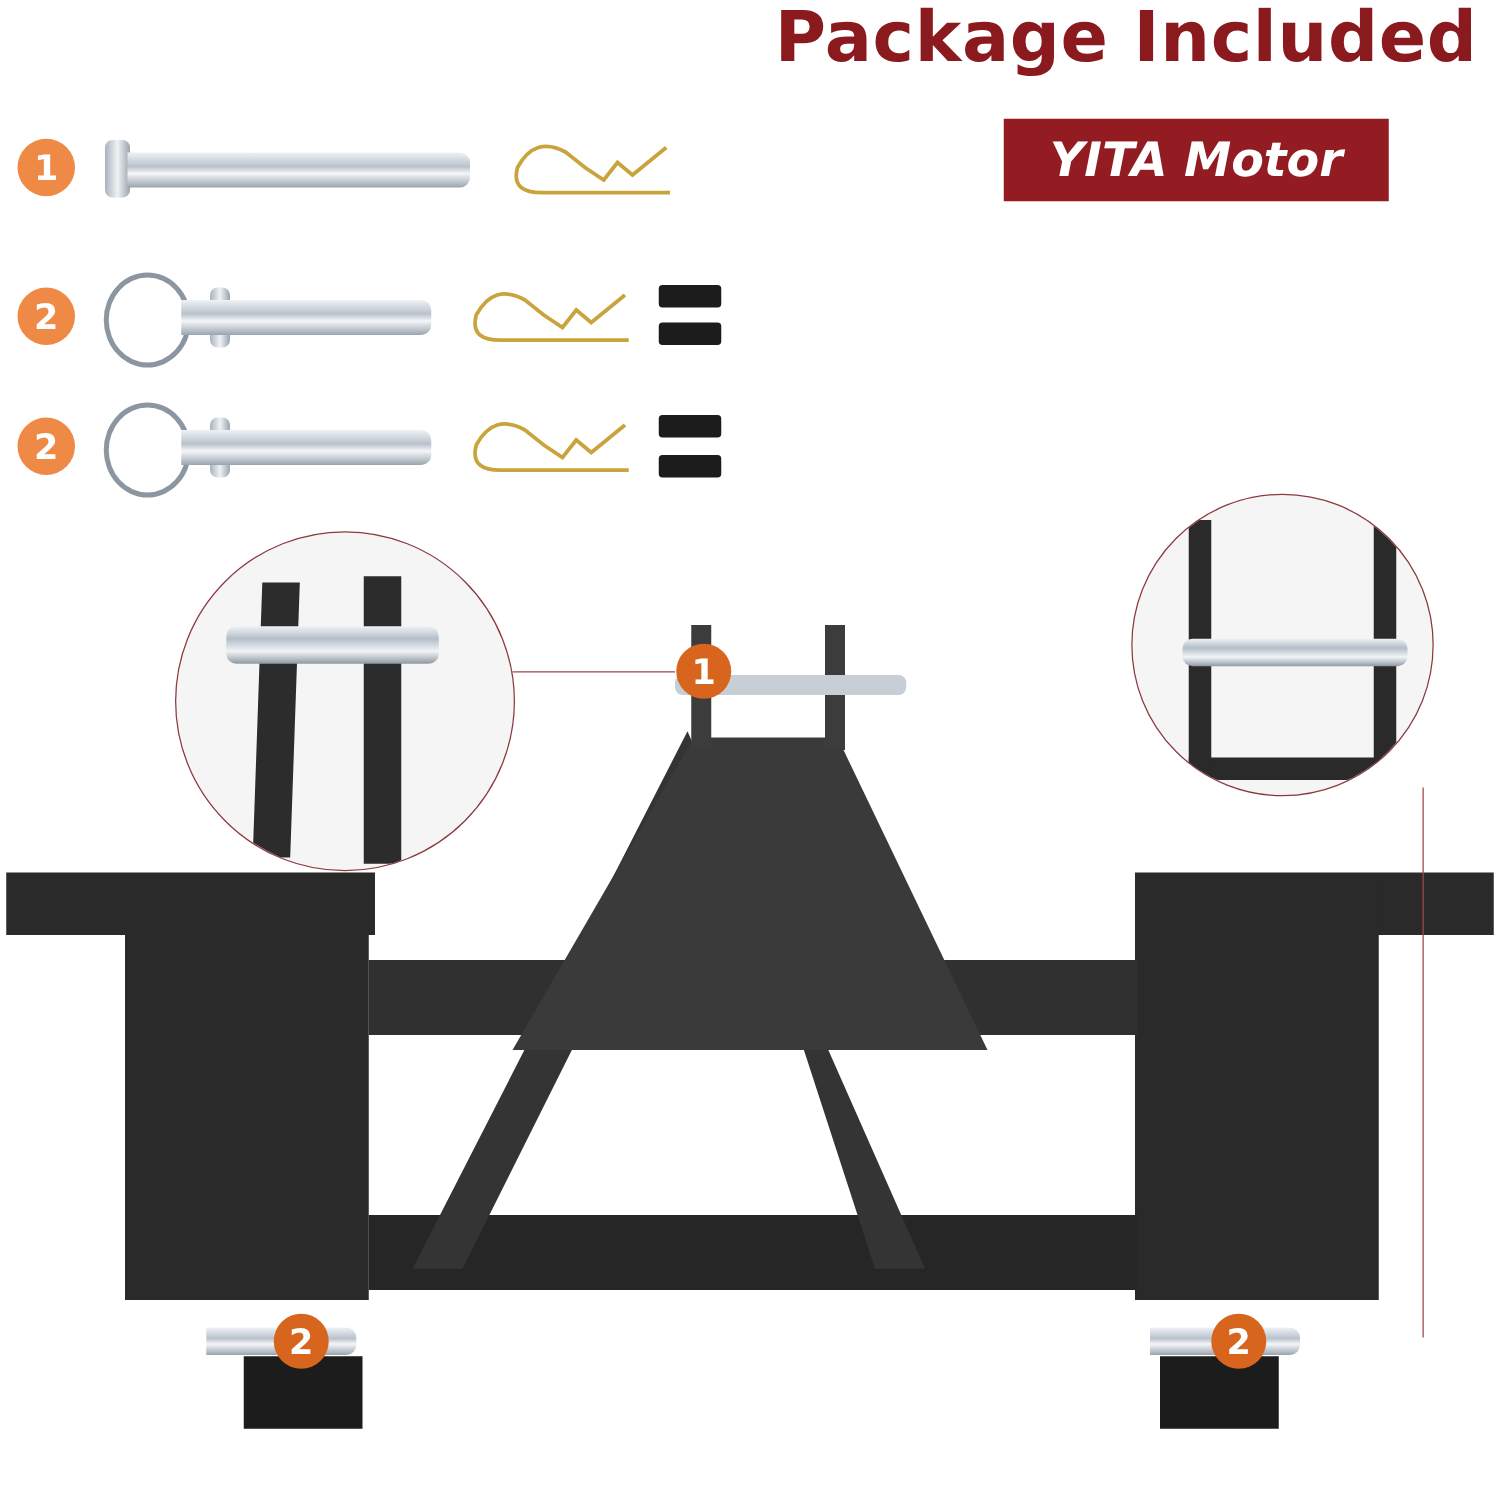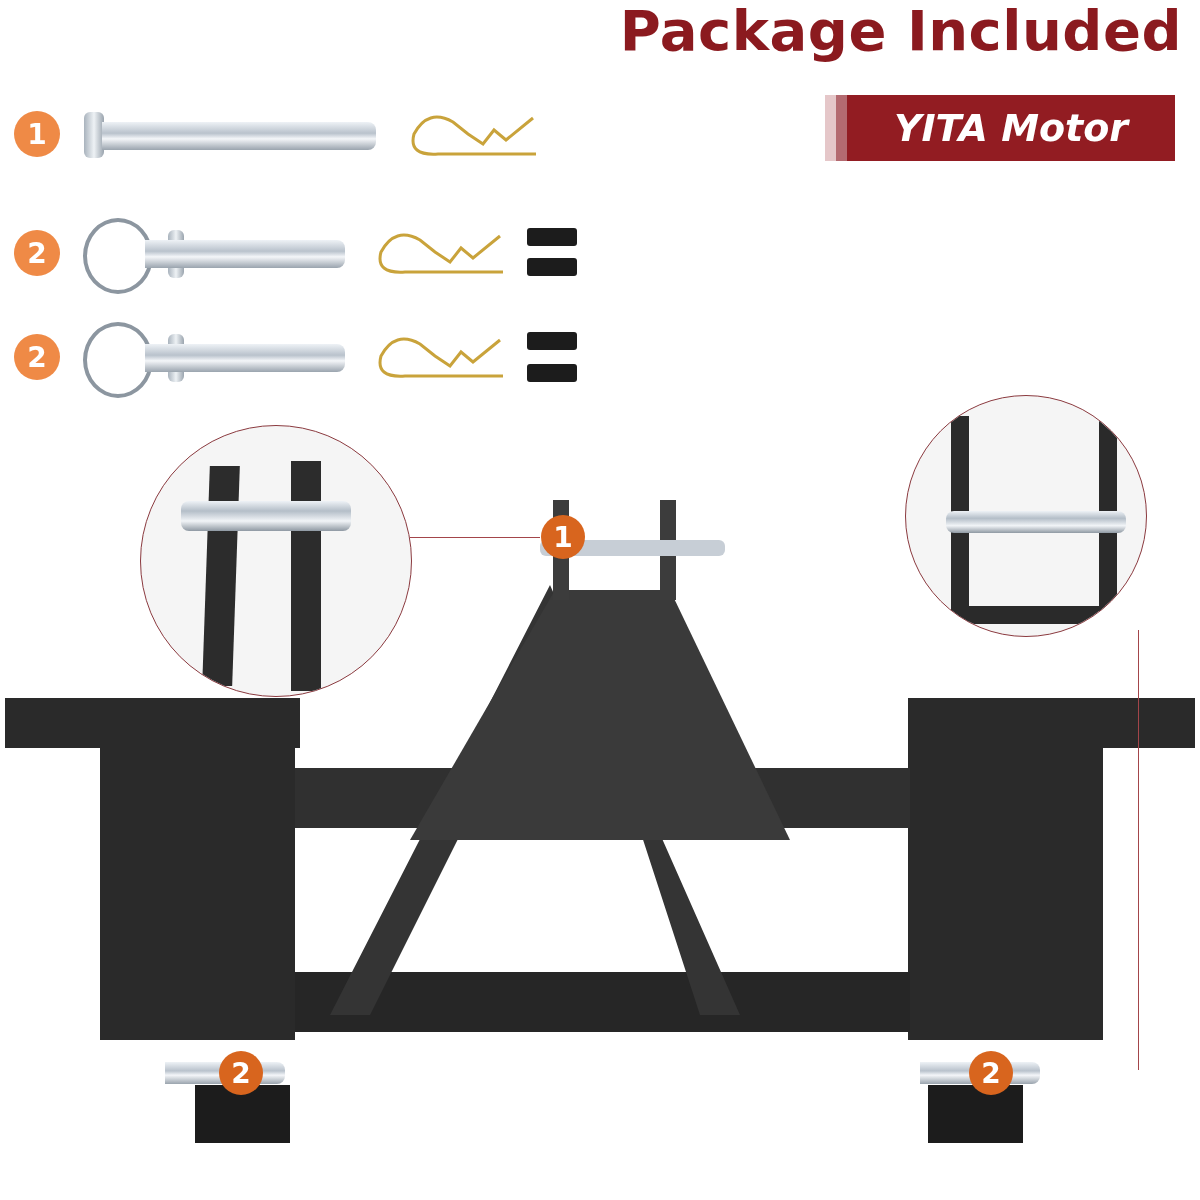--- a/index.html
+++ b/index.html
@@ -5,7 +5,7 @@
   html,body{margin:0;padding:0;}
   body{width:1200px;height:1200px;background:#ffffff;position:relative;overflow:hidden;font-family:"Liberation Sans",sans-serif;}
   .title{position:absolute;top:-2px;right:18px;font-family:"DejaVu Sans",sans-serif;font-weight:bold;font-size:56px;color:#8b1a1f;letter-spacing:0.5px;}
-  .brand{position:absolute;top:95px;left:825px;width:350px;height:66px;display:flex;}
+  .brand{position:absolute;top:95px;left:803px;width:308px;height:66px;display:flex;flex-direction:column;}
   .brand .s1{width:11px;background:#e5c7c9;}
   .brand .s2{width:11px;background:#b46a70;}
   .brand .main{flex:1;background:#921c22;display:flex;align-items:center;justify-content:center;color:#fff;font-style:italic;font-weight:bold;font-size:38px;font-family:"DejaVu Sans",sans-serif;}

